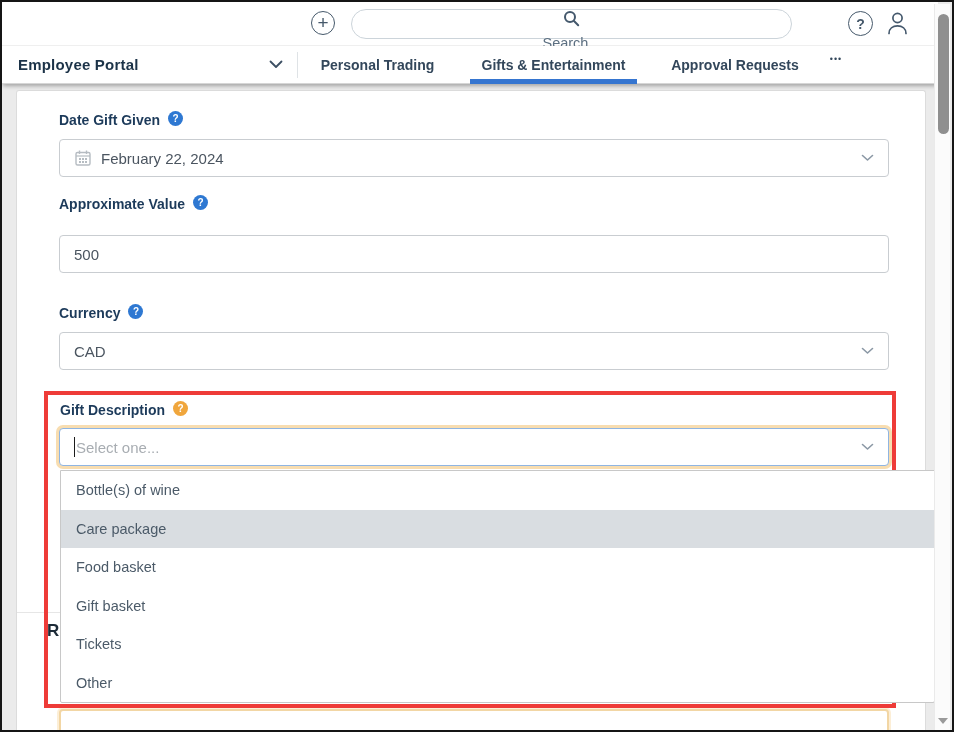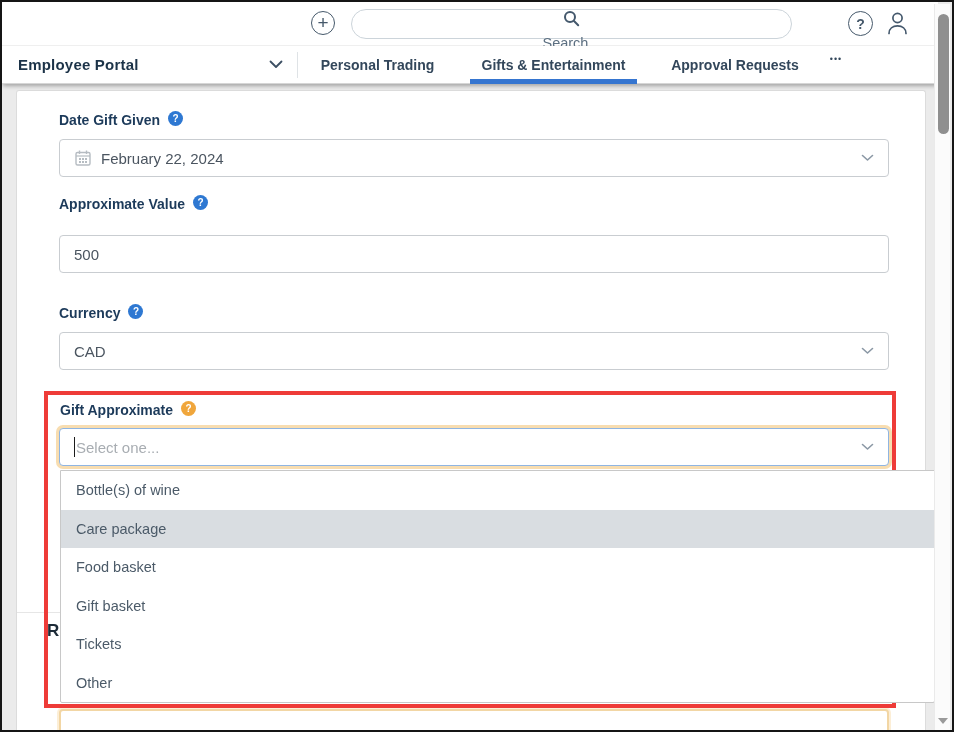--- a/index.html
+++ b/index.html
@@ -203,7 +203,7 @@
     <div class="red-box"></div>
 
     <div class="field-label" style="left:43px; top:311px; z-index:4;">
-      <span>Gift Approximate</span>
+      <span>Gift Description</span>
       <span class="help-badge help-orange">?</span>
     </div>
 

